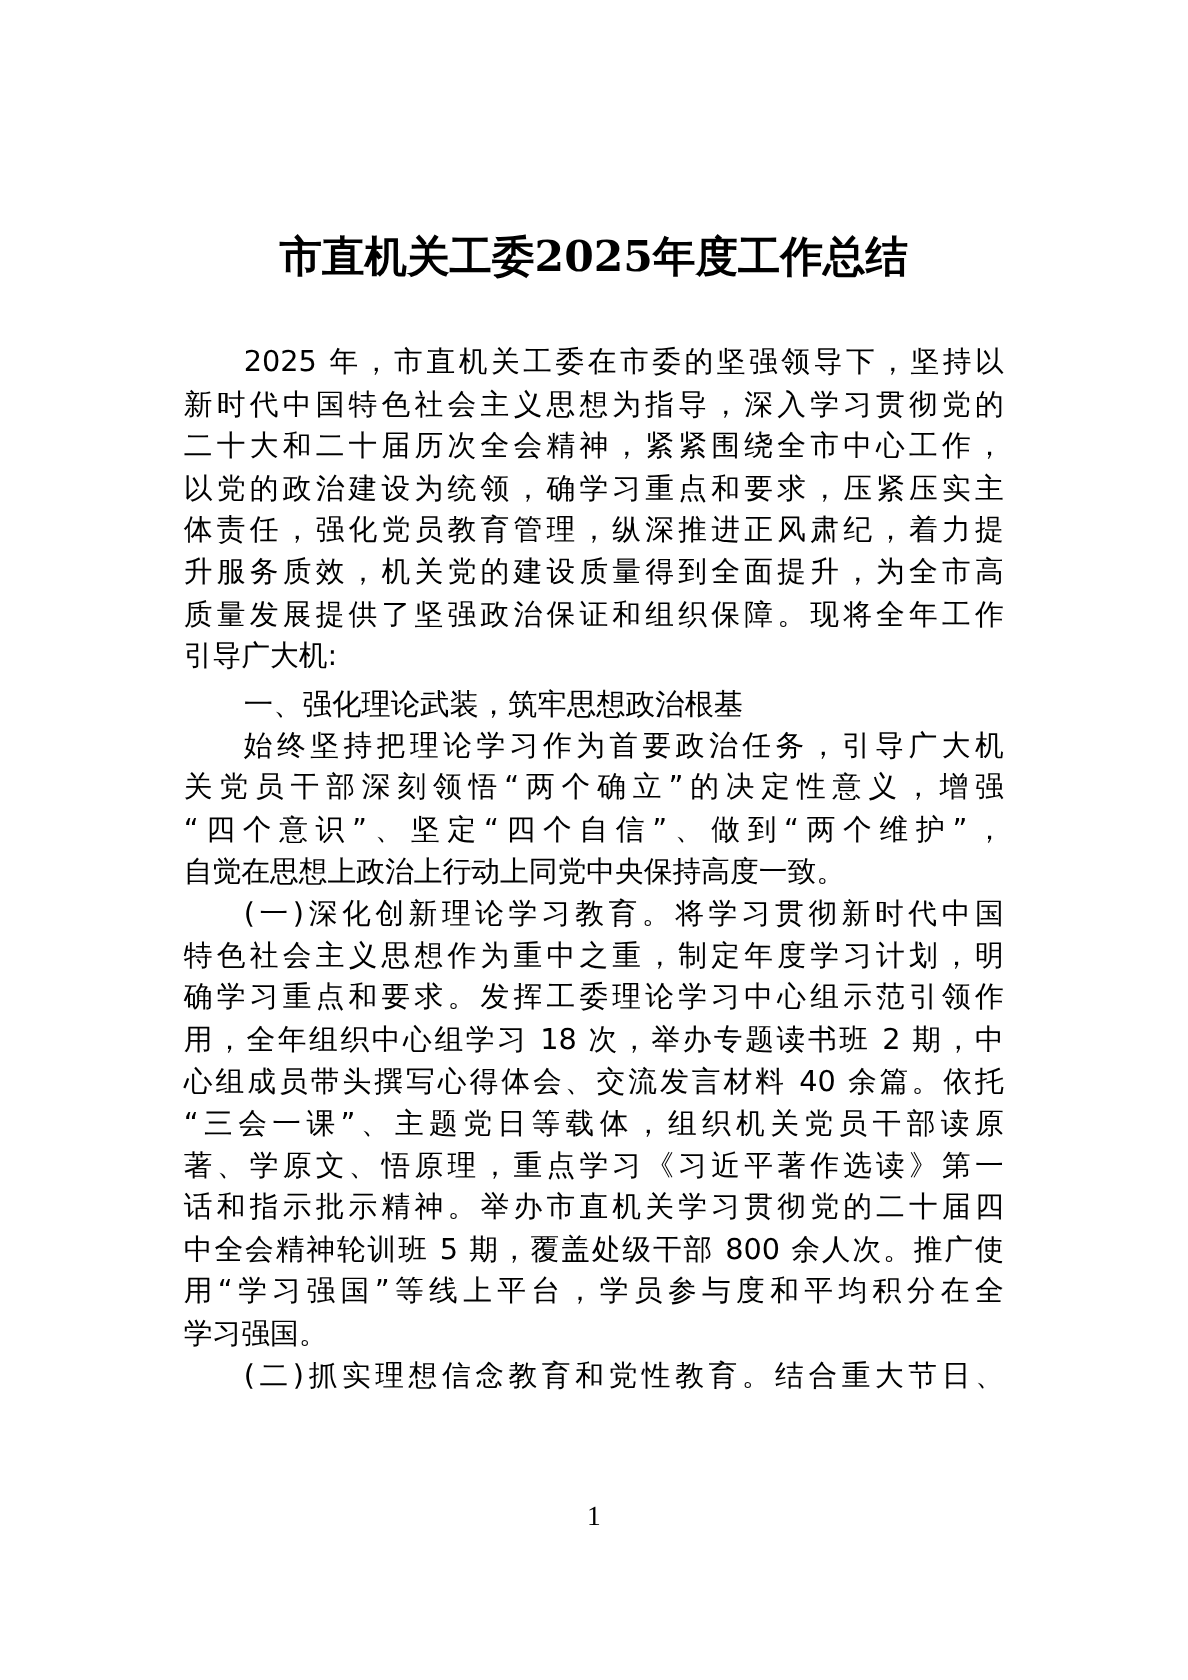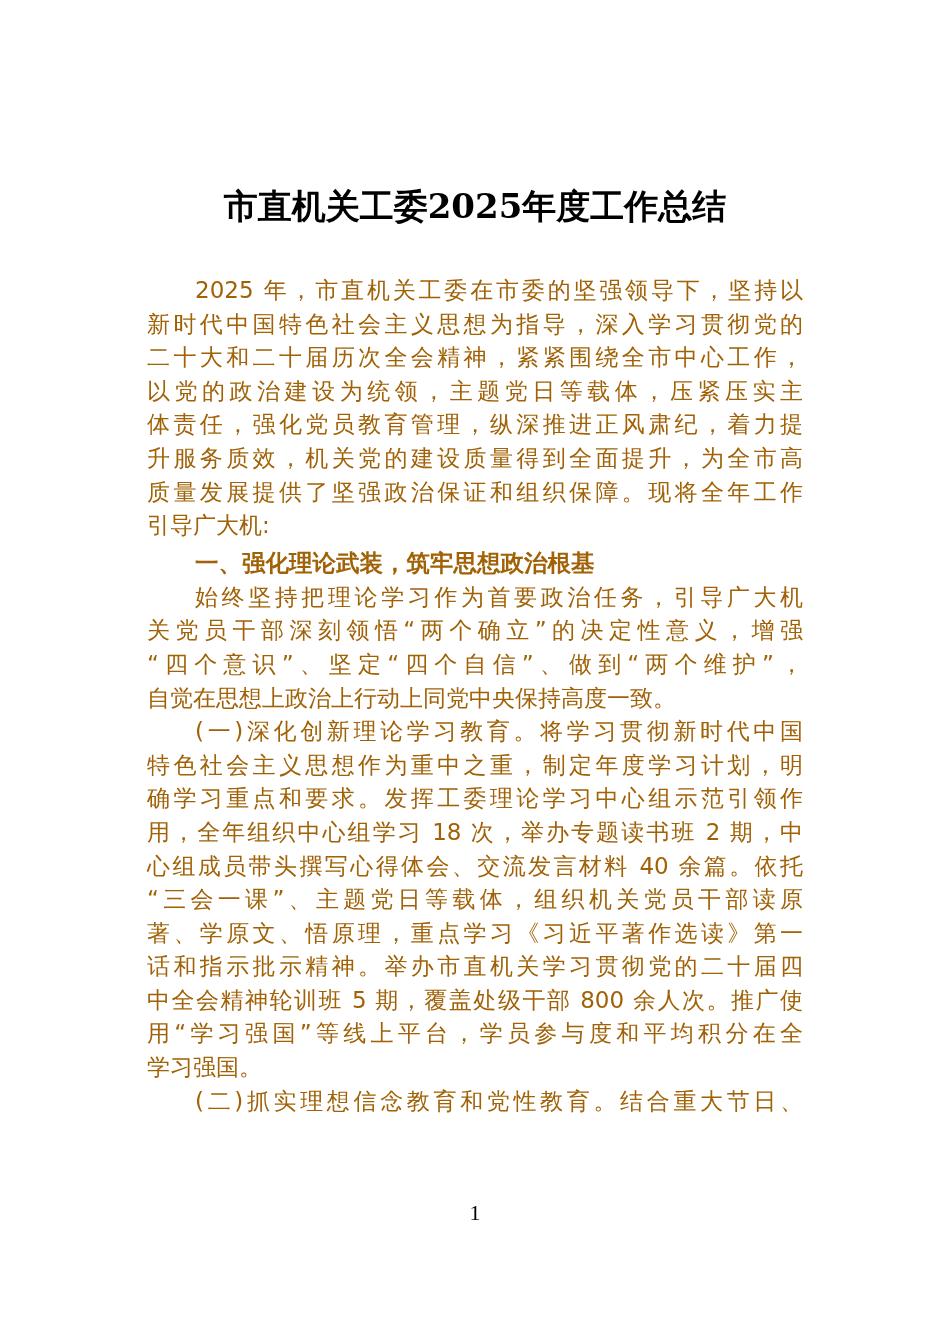--- a/index.html
+++ b/index.html
@@ -14,7 +14,7 @@
   .body-text {
     position: absolute; left: 147px; width: 660px; top: 262px;
     font-family: "DejaVu Sans", "Liberation Sans", sans-serif;
-    font-size: 23px; color: #a16207;
+    font-size: 23px; color: #000000;
   }
   .line {
     height: 33.6px; line-height: 33.6px; white-space: nowrap;

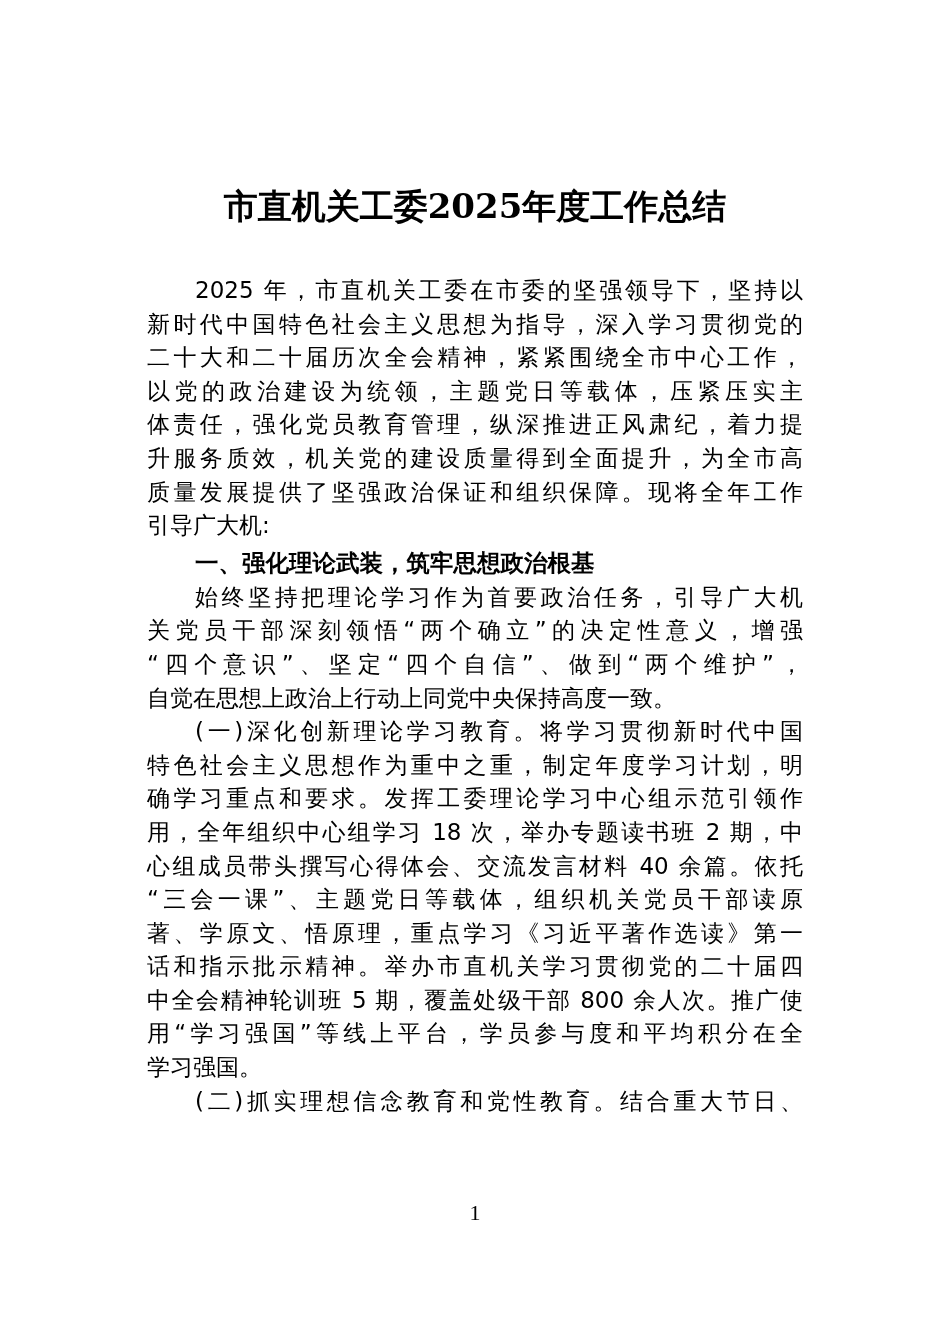--- a/index.html
+++ b/index.html
@@ -39,7 +39,7 @@
     <div class="line indent">2025 年，市直机关工委在市委的坚强领导下，坚持以</div>
     <div class="line">新时代中国特色社会主义思想为指导，深入学习贯彻党的</div>
     <div class="line">二十大和二十届历次全会精神，紧紧围绕全市中心工作，</div>
-    <div class="line">以党的政治建设为统领，主题党日等载体，压紧压实主</div>
+    <div class="line">以党的政治建设为统领，确学习重点和要求，压紧压实主</div>
     <div class="line">体责任，强化党员教育管理，纵深推进正风肃纪，着力提</div>
     <div class="line">升服务质效，机关党的建设质量得到全面提升，为全市高</div>
     <div class="line">质量发展提供了坚强政治保证和组织保障。现将全年工作</div>

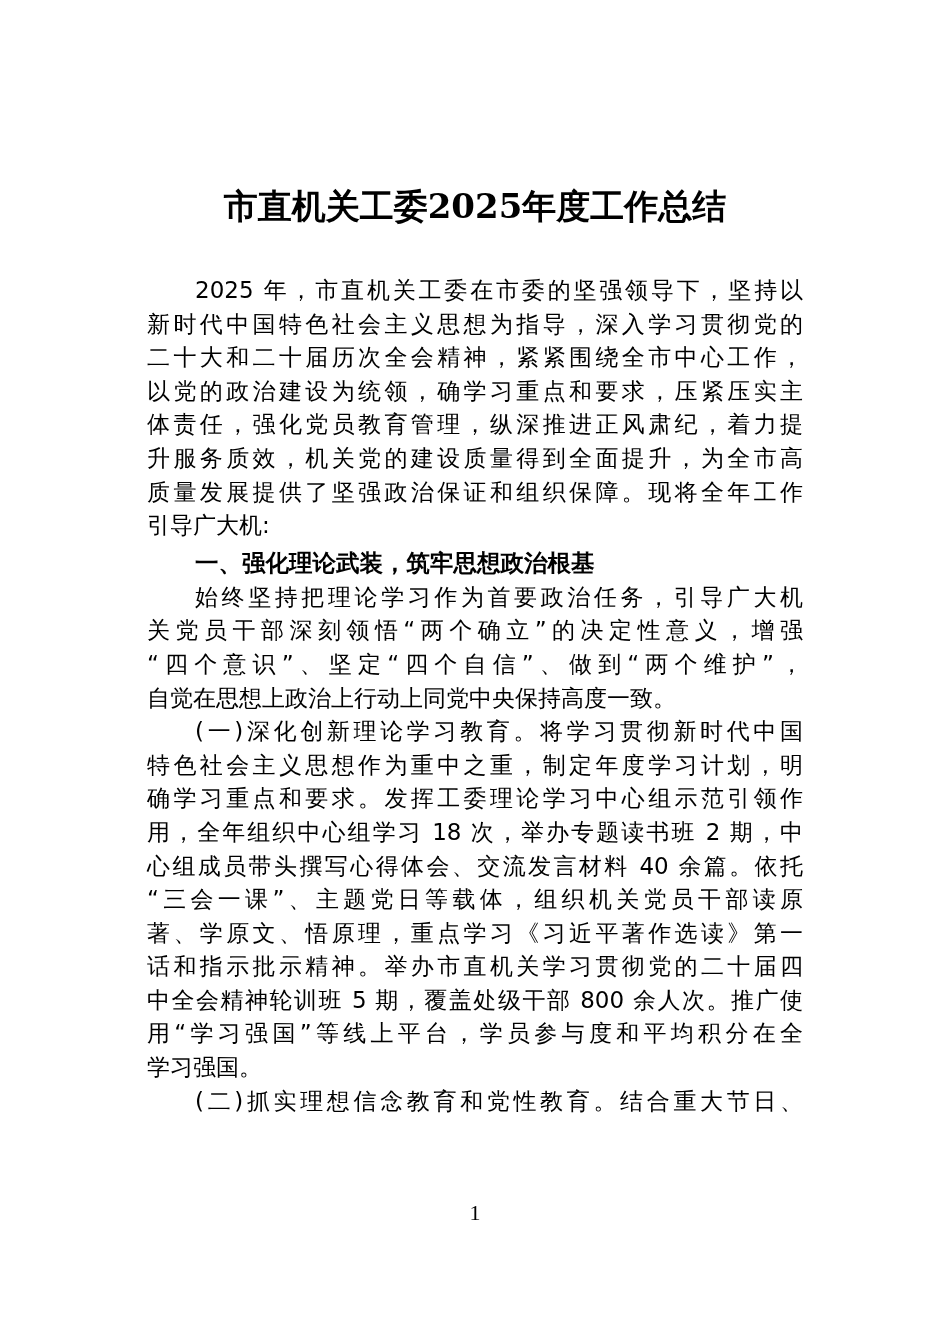--- a/index.html
+++ b/index.html
@@ -22,7 +22,7 @@
   }
   .line.last { text-align-last: left; }
   .line.indent { padding-left: 48px; width: 608px; }
-  .line.heading { font-weight: bold; font-size: 23.5px; height: 38px; line-height: 40px; }
+  .line.heading { font-weight: normal; font-size: 23.5px; height: 38px; line-height: 40px; }
   .page-number {
     position: absolute; left: 0; width: 950px; top: 1188px; text-align: center;
     font-family: "Liberation Serif", "DejaVu Serif", serif; font-size: 22px; color: #000;

